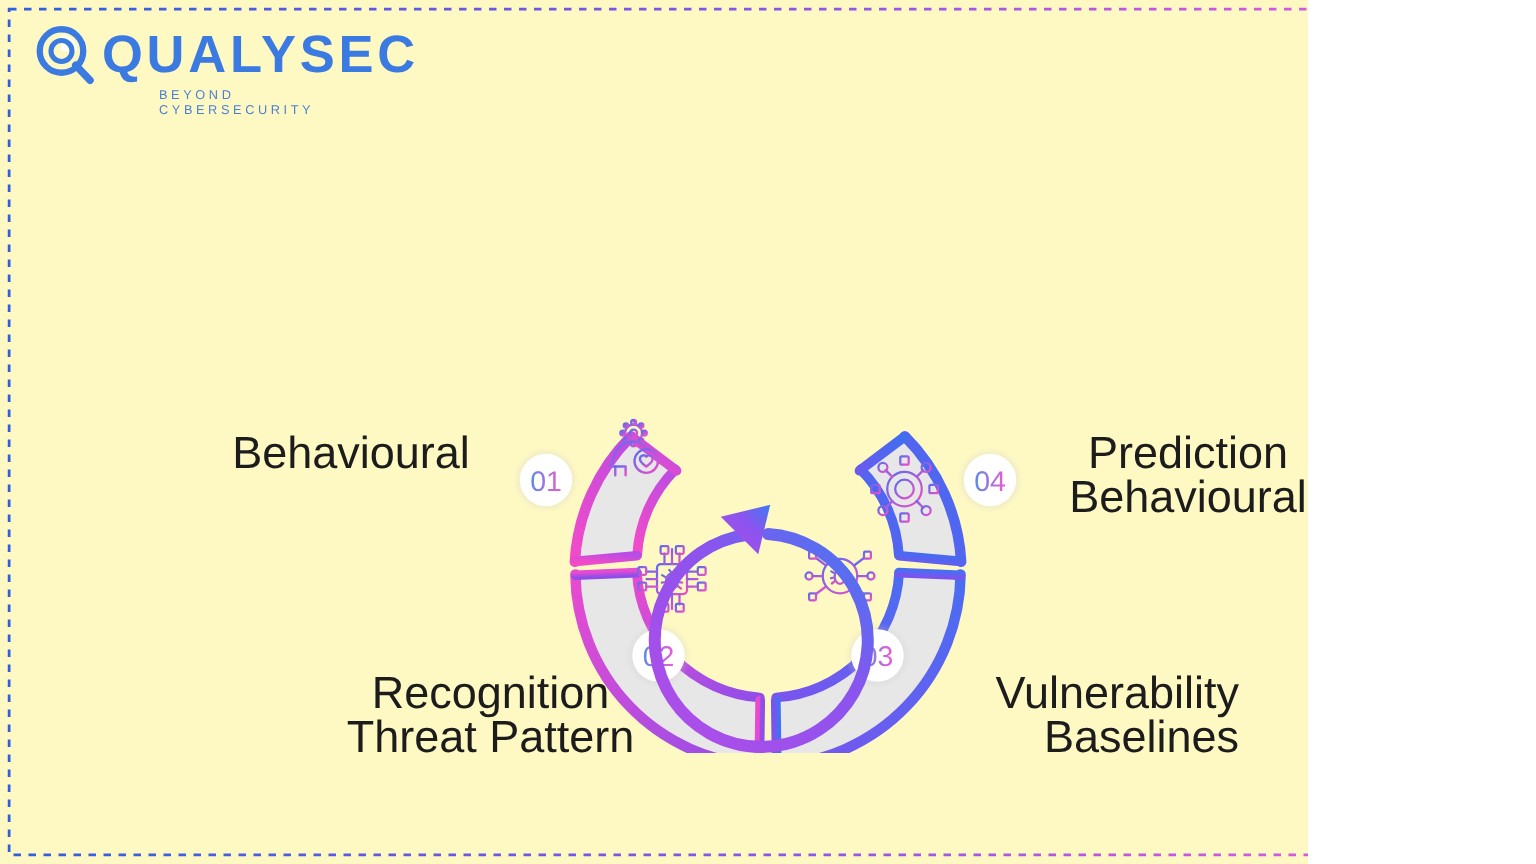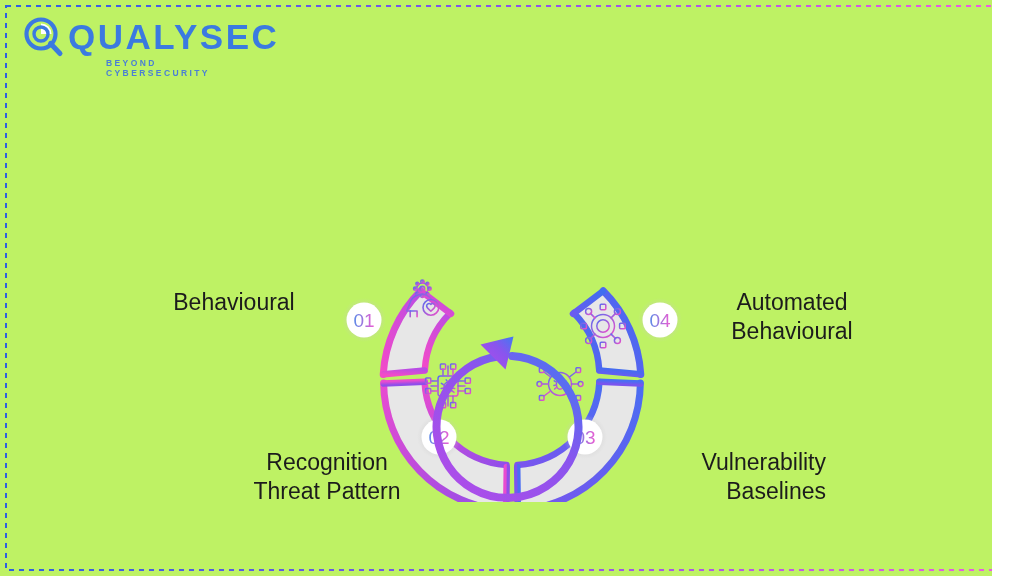--- a/index.html
+++ b/index.html
@@ -13,9 +13,9 @@
   }
   .canvas {
     position: relative;
-    width: 992px;
+    width: 872px;
     height: 576px;
-    background: #bef264;
+    background: #fef9c3;
     overflow: hidden;
   }
   

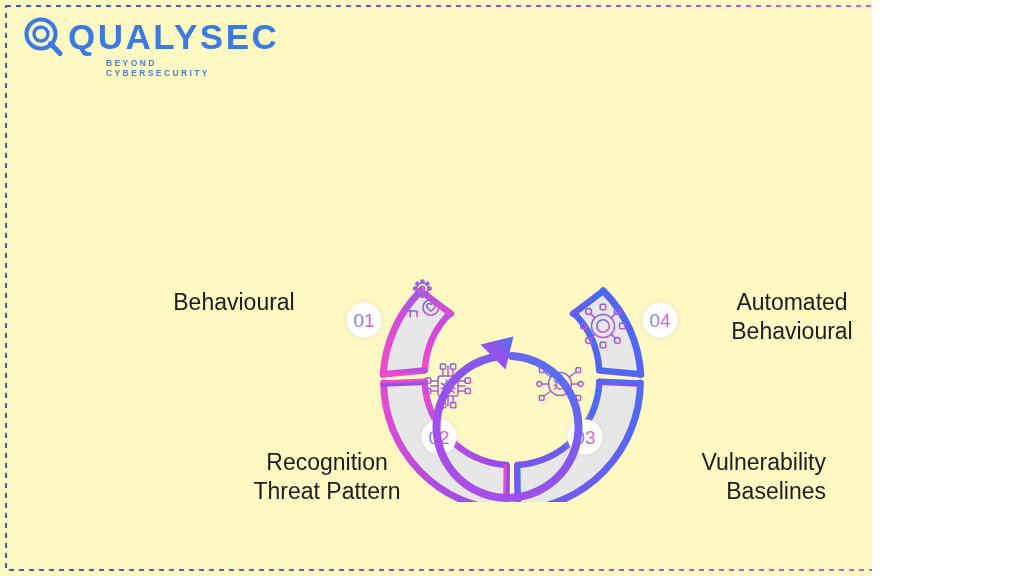--- a/index.html
+++ b/index.html
@@ -58,7 +58,7 @@
     font-size: 8.5px;
     letter-spacing: 2.4px;
     color: #4a7fd4;
-    font-weight: bold;
+    font-weight: normal;
     font-family: "Liberation Sans", sans-serif;
   }
   

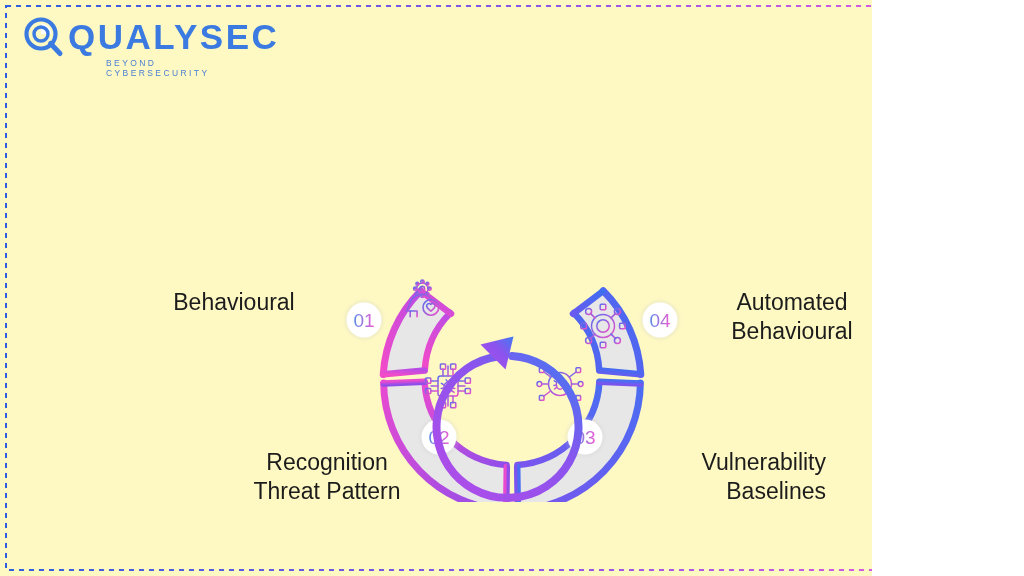--- a/index.html
+++ b/index.html
@@ -85,7 +85,7 @@
   .label {
     position: absolute;
     color: #1c1c1c;
-    font-size: 23px;
+    font-size: 30px;
     line-height: 29px;
     font-family: "Liberation Sans", sans-serif;
     text-align: center;

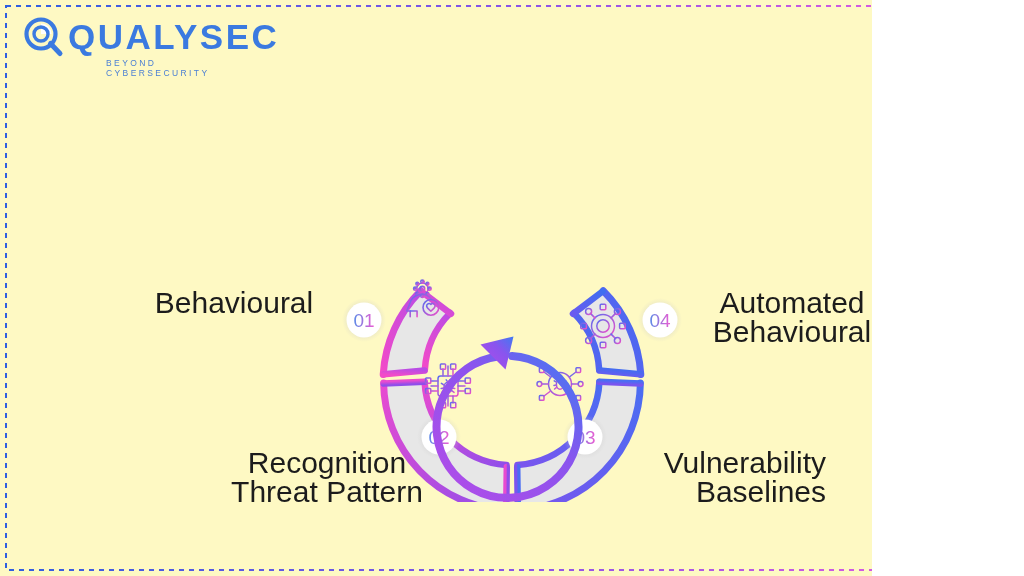--- a/index.html
+++ b/index.html
@@ -364,7 +364,7 @@
   </div>
 
   <div class="label label-tr">
-    <div>Automated</div>
+    <div>Prediction</div>
     <div>Behavioural</div>
   </div>
 

